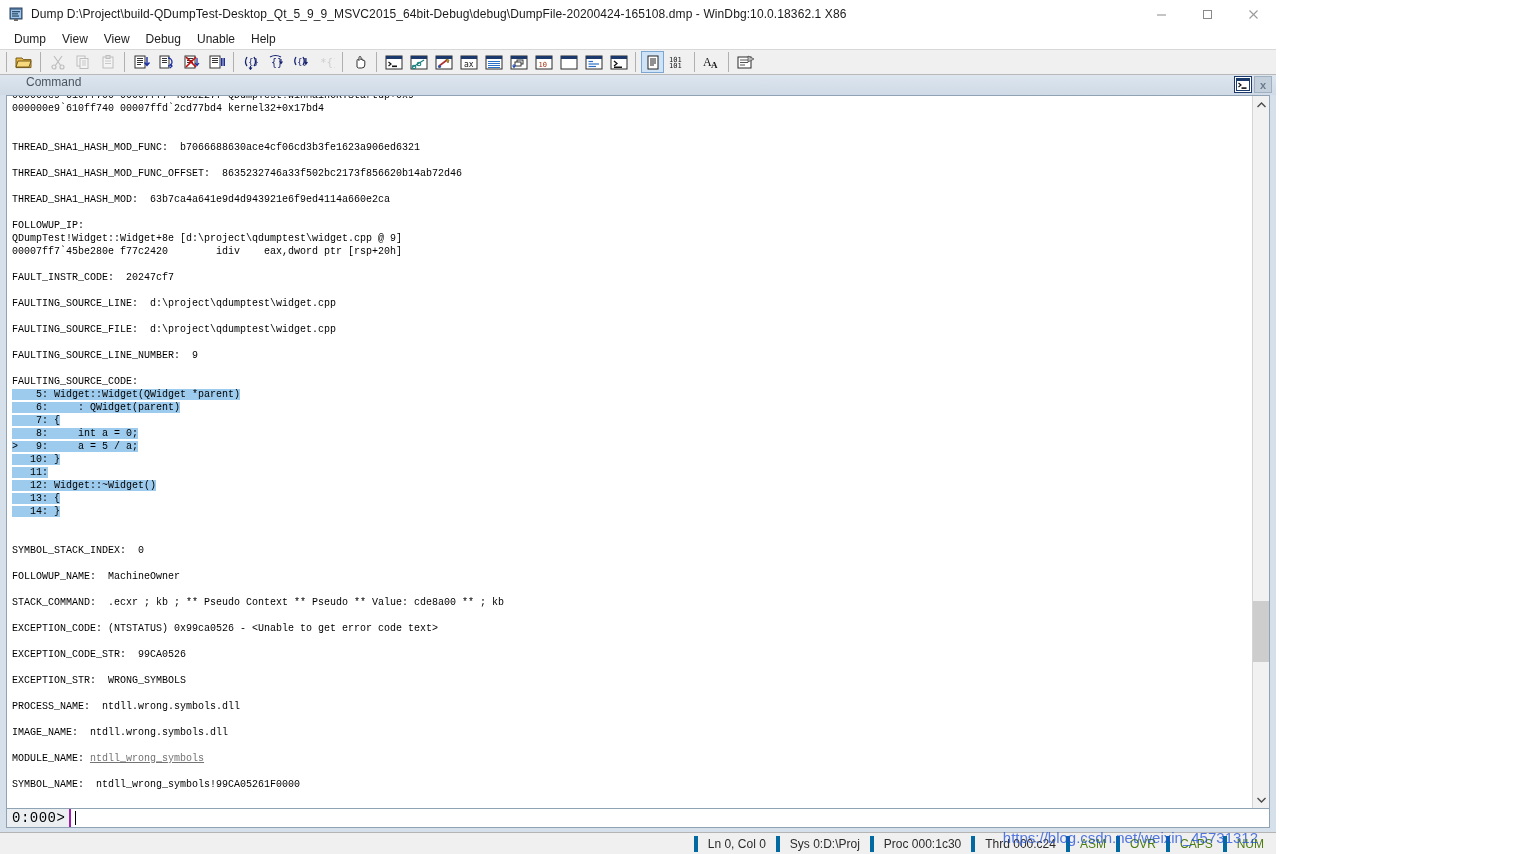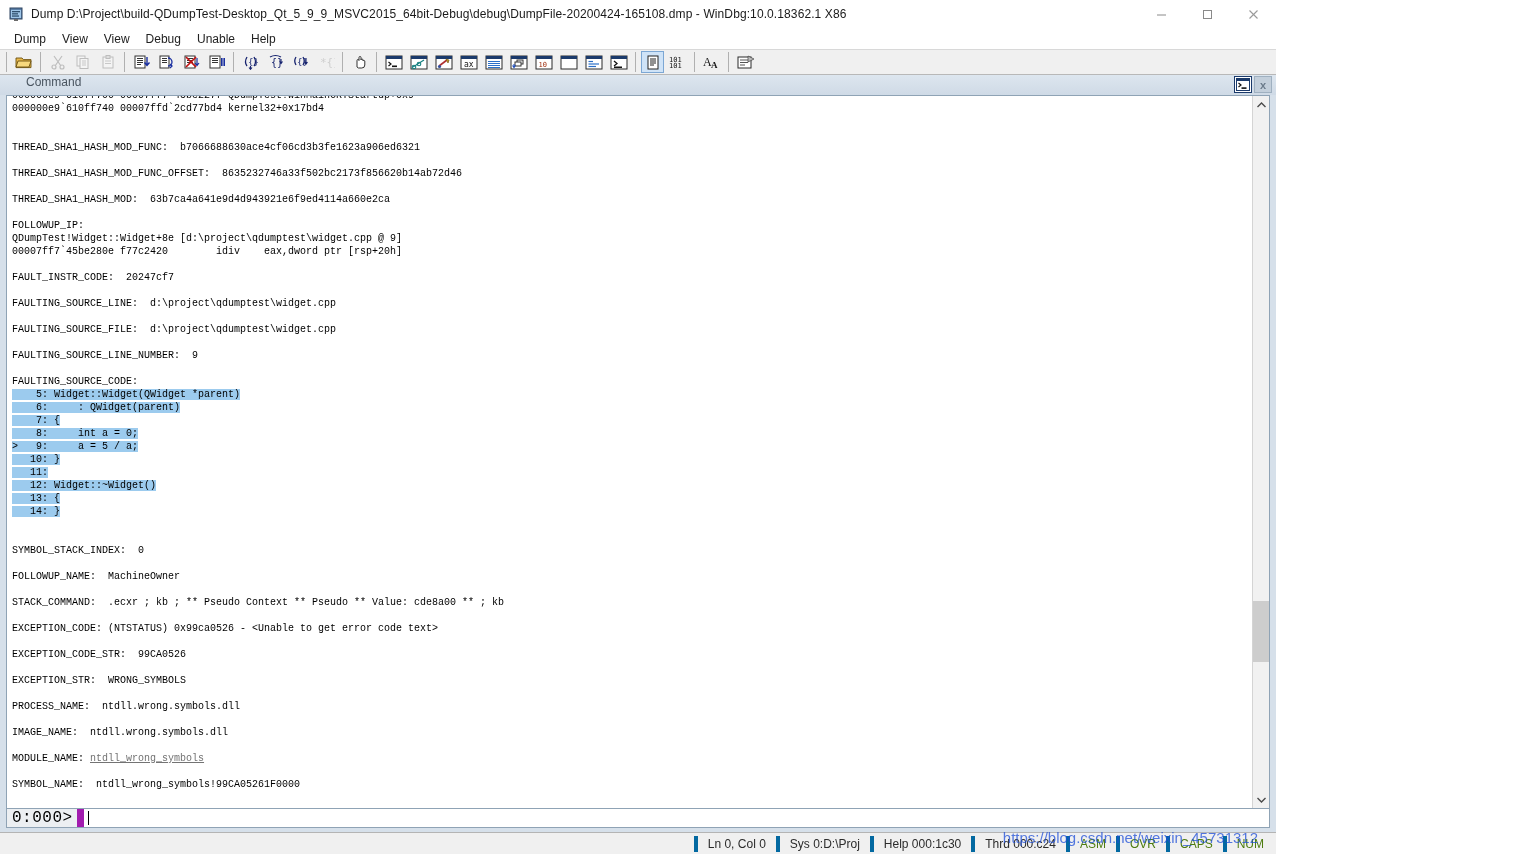--- a/index.html
+++ b/index.html
@@ -177,11 +177,11 @@
   }
   .prompt-tag {
     background: #eceff2;
-    border-right: 7px solid #a21caf;
+    border-right: 2px solid #a21caf;
     display: flex; align-items: center;
     padding: 0 4px 0 5px;
     font-family: "Liberation Mono", "DejaVu Sans Mono", monospace;
-    font-size: 16px; color: #000;
+    font-size: 14px; color: #000;
     letter-spacing: 0.5px;
   }
   .prompt-input {

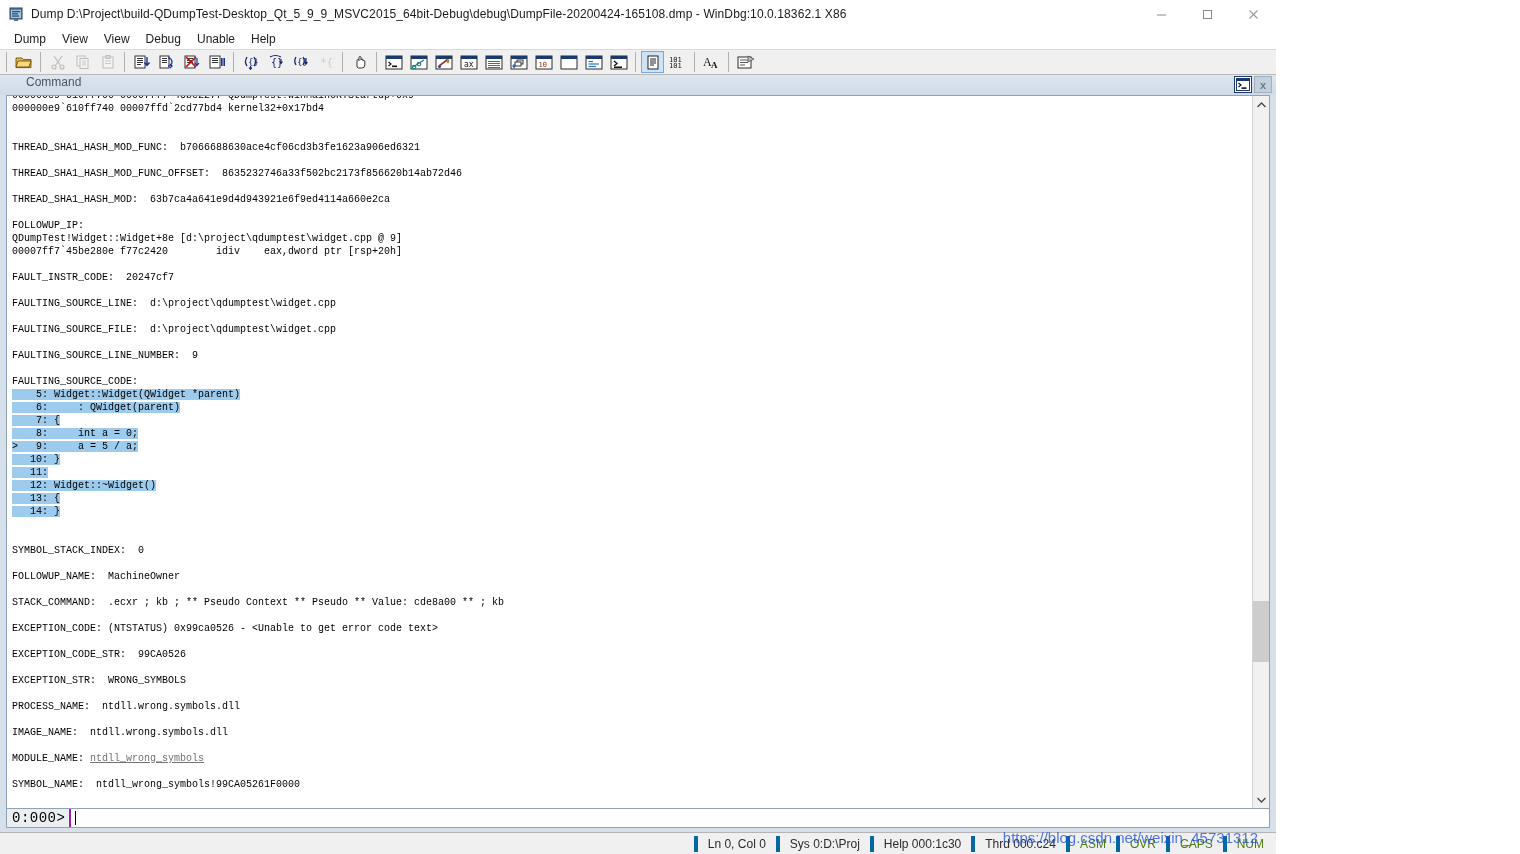--- a/index.html
+++ b/index.html
@@ -608,7 +608,7 @@
     <div class="watermark">https://blog.csdn.net/weixin_45731312</div>
     <div class="sb-cell">Ln 0, Col 0</div>
     <div class="sb-cell">Sys 0:D:\Proj</div>
-    <div class="sb-cell">Help 000:1c30</div>
+    <div class="sb-cell">Proc 000:1c30</div>
     <div class="sb-cell">Thrd 000:c24</div>
     <div class="sb-cell dim">ASM</div>
     <div class="sb-cell dim">OVR</div>

